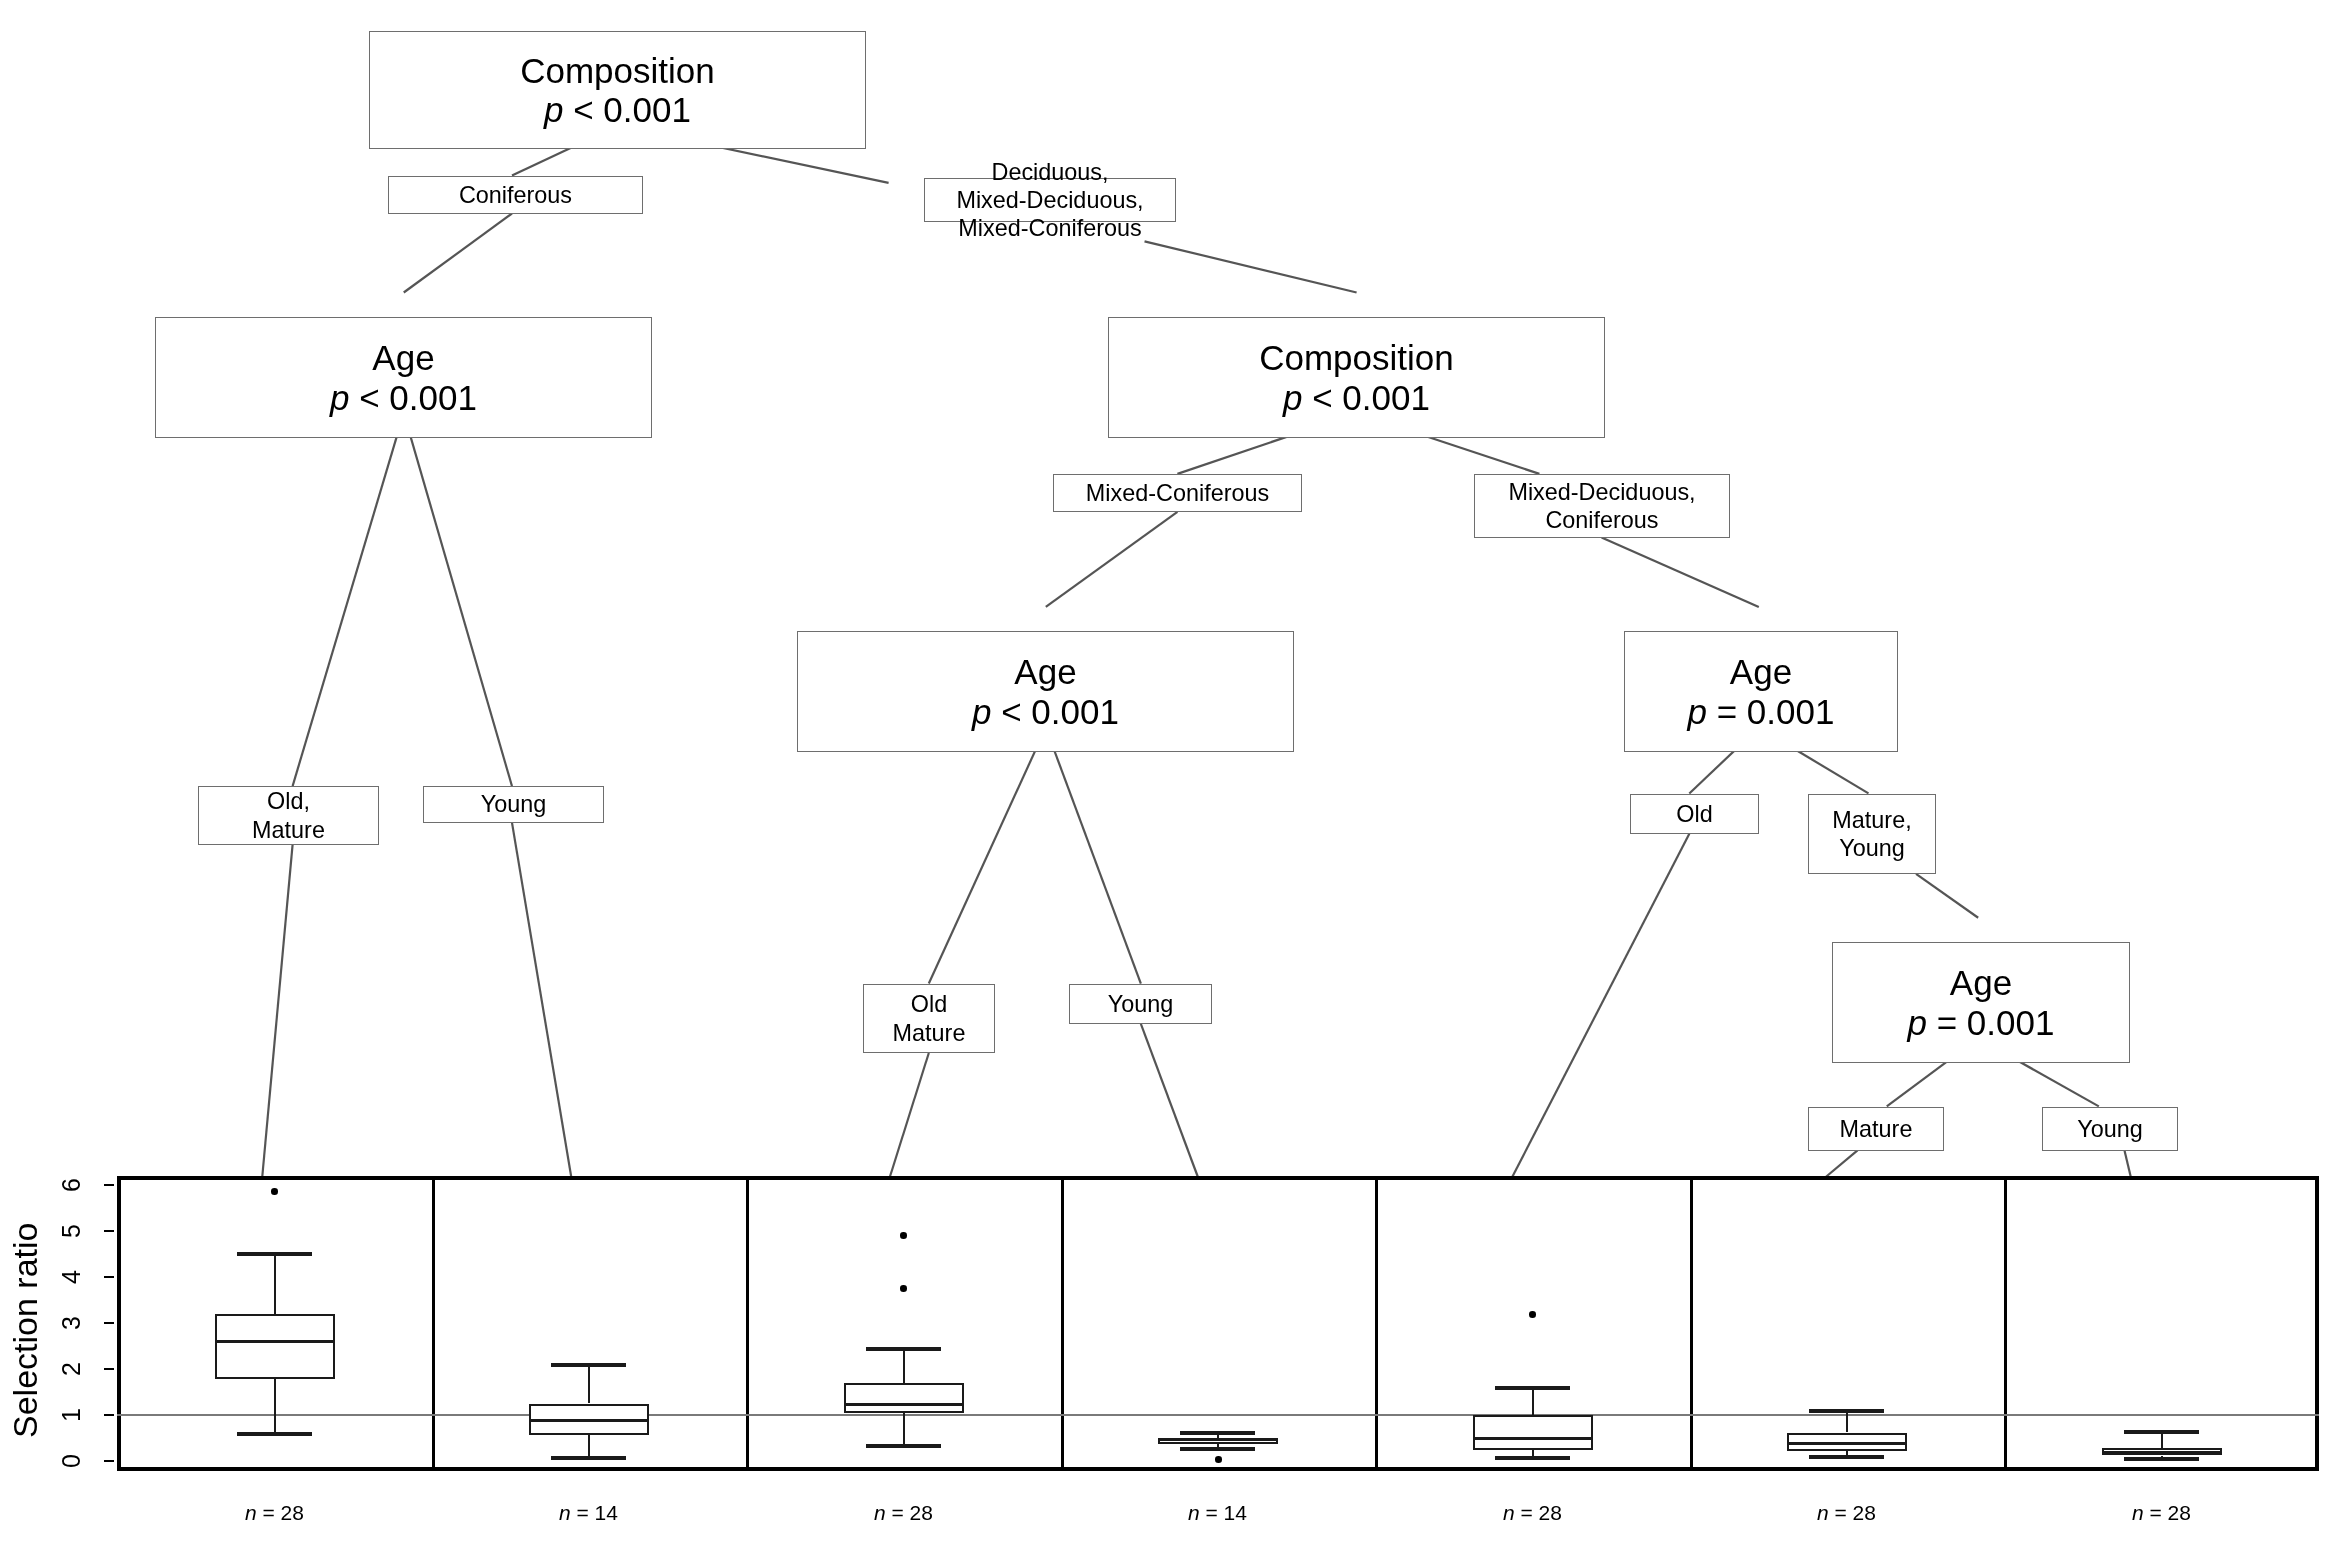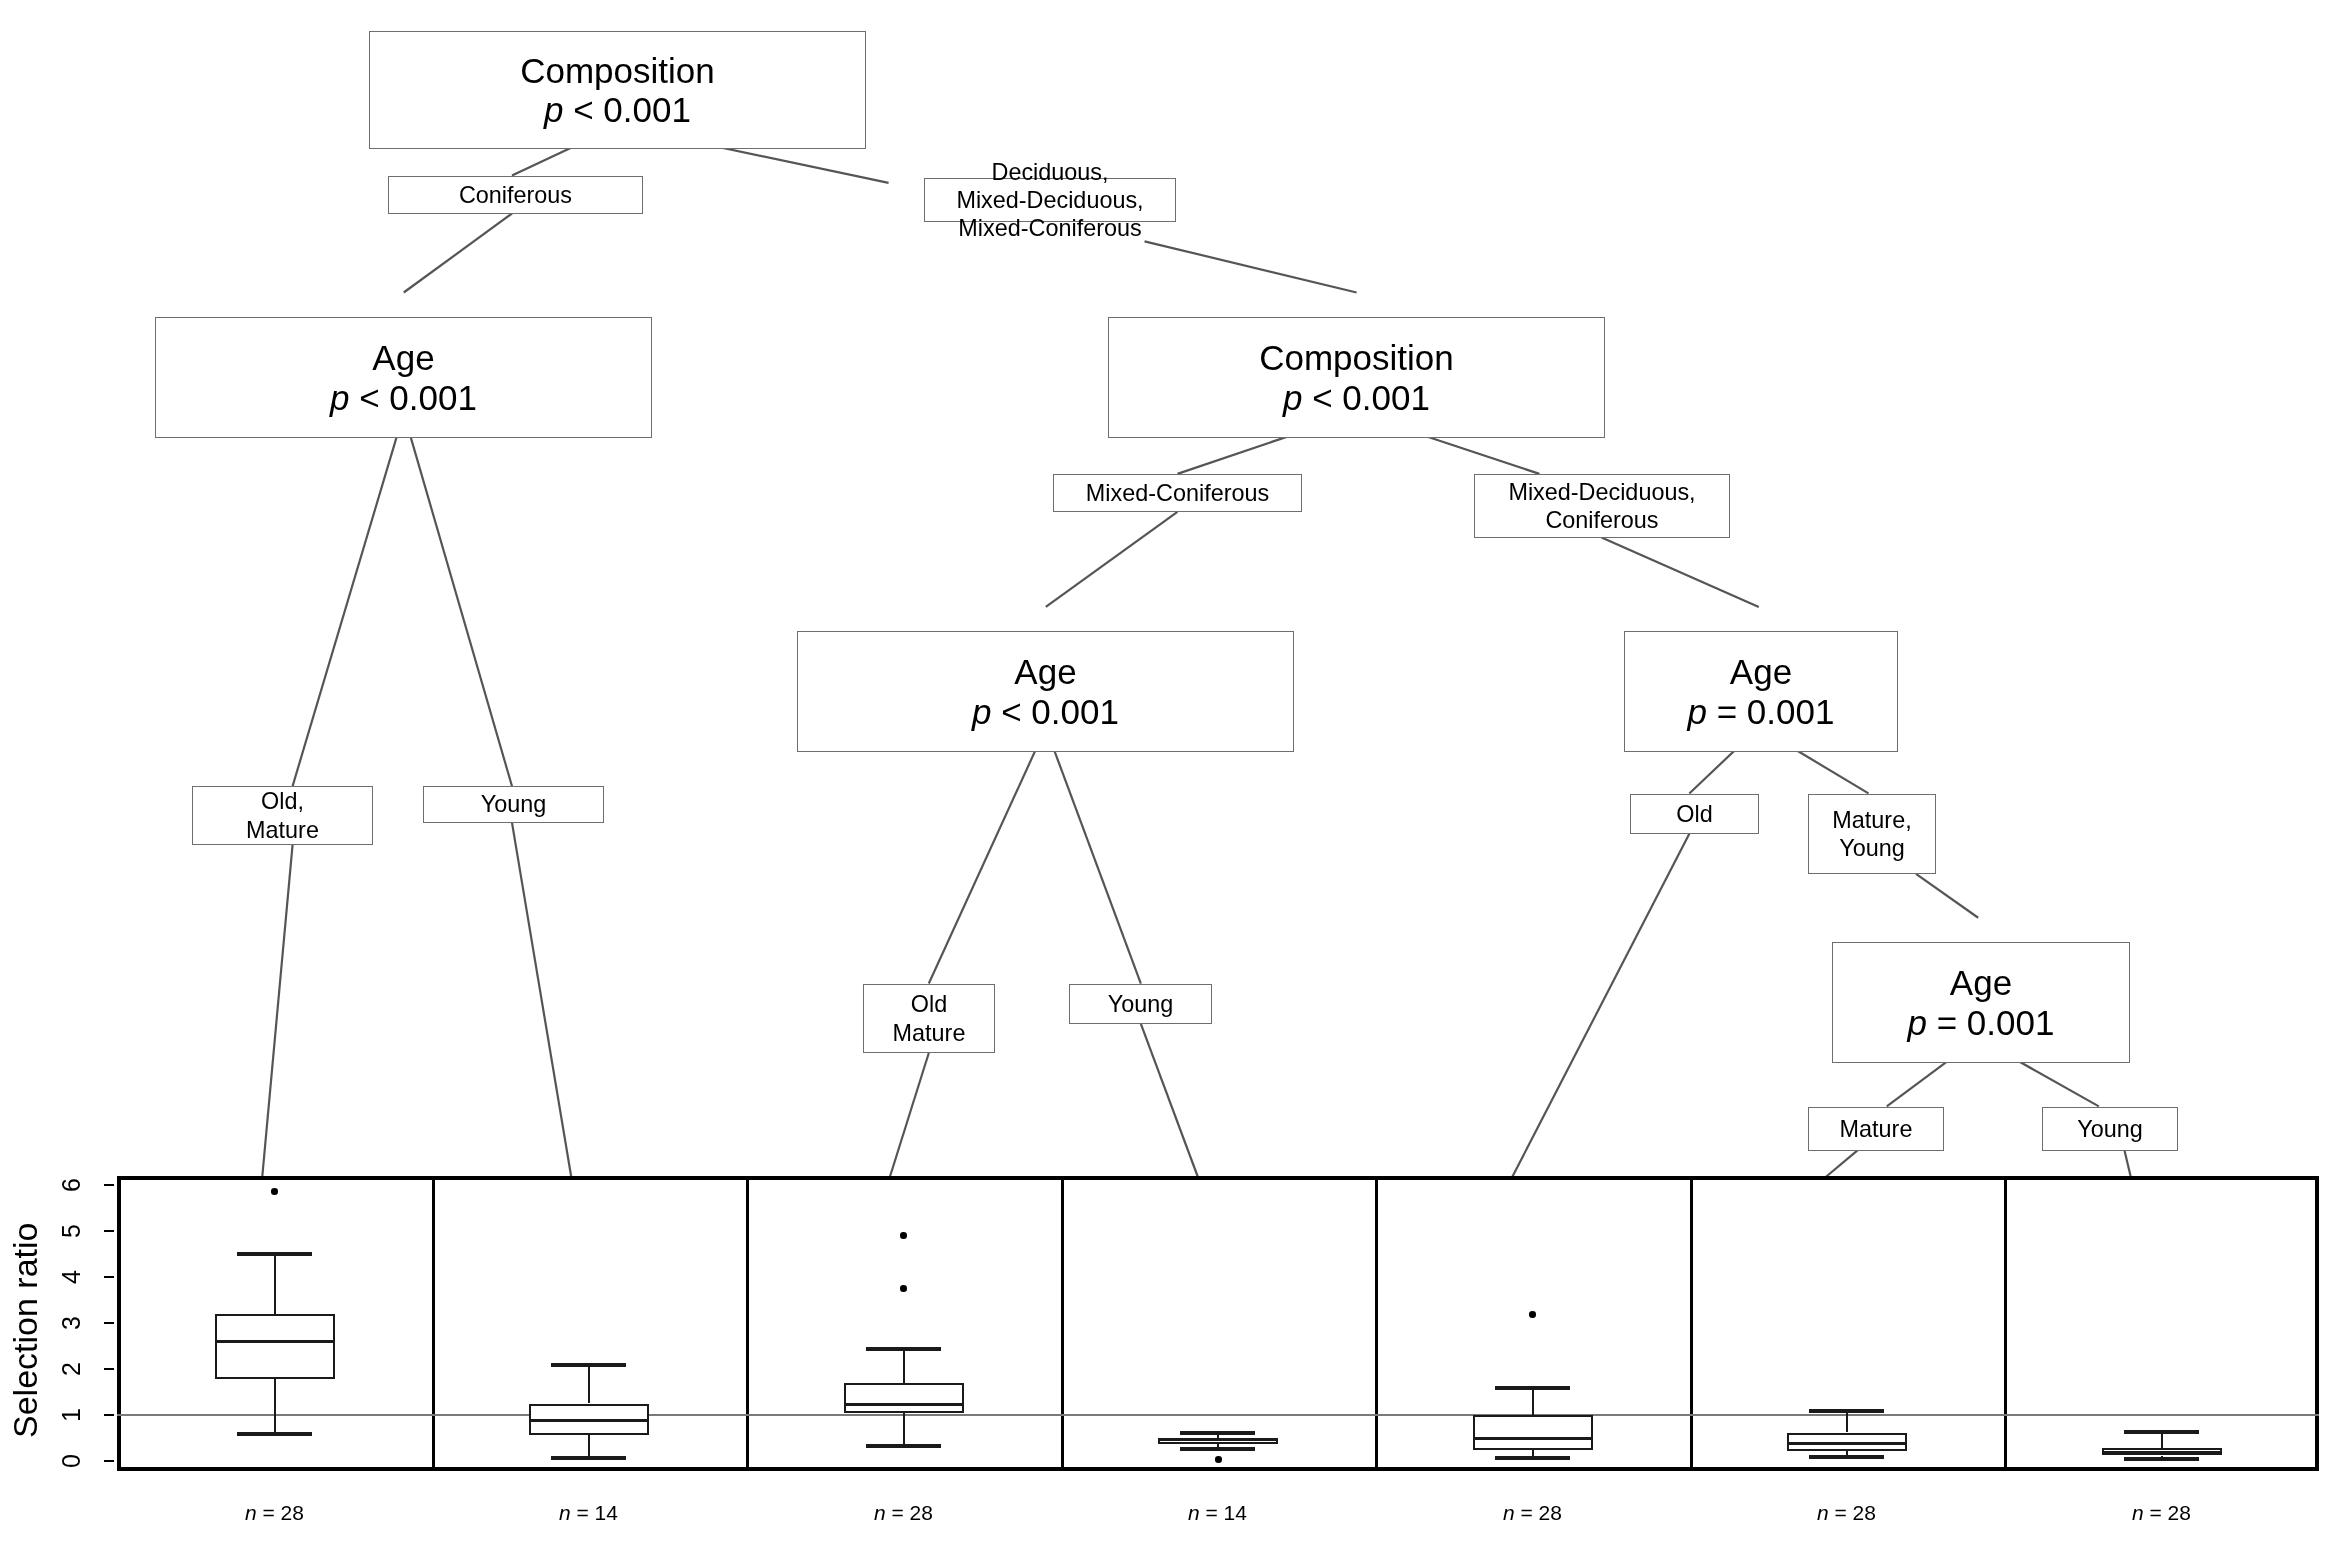--- a/index.html
+++ b/index.html
@@ -133,7 +133,7 @@
   <span>Mixed-Coniferous</span>
 </div>
 
-<div class="edge-label" style="left:192px;top:786px;width:181px;height:59px;">
+<div class="edge-label" style="left:198px;top:786px;width:181px;height:59px;">
   <span>Old,</span>
   <span>Mature</span>
 </div>

